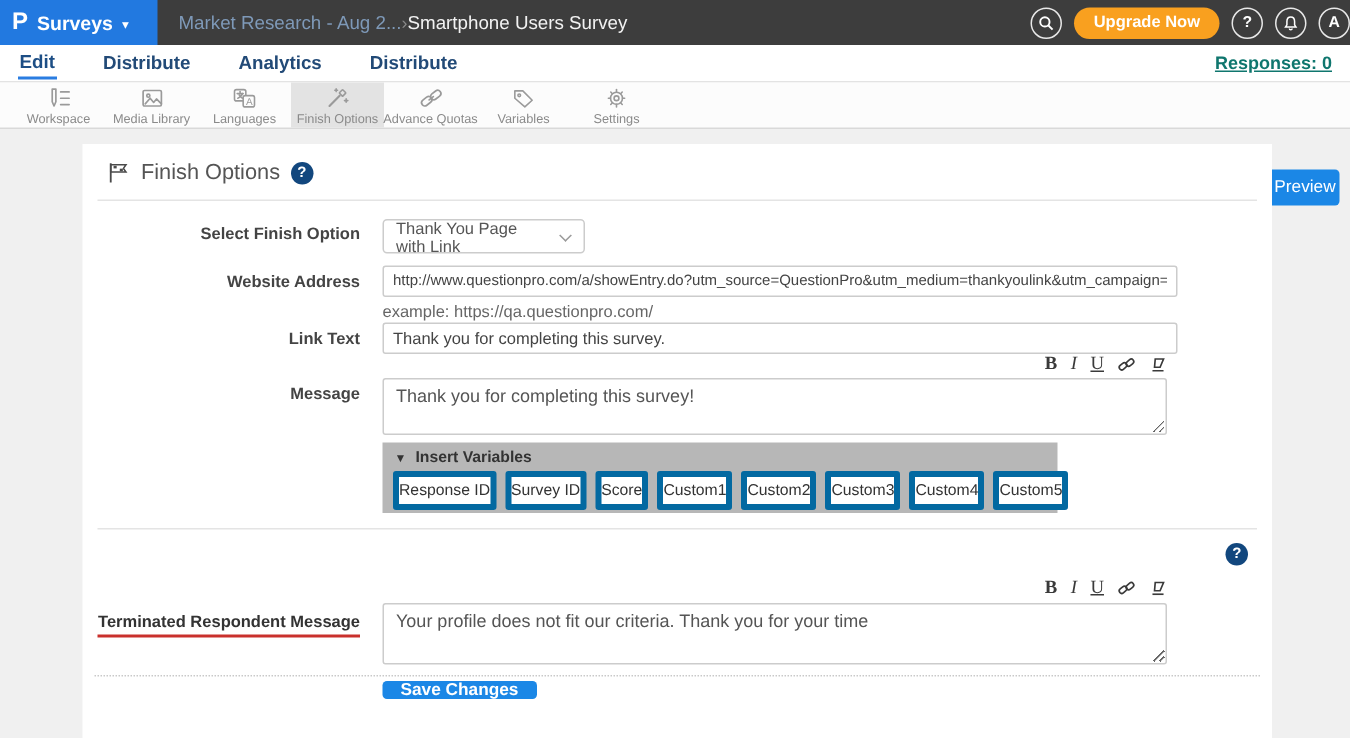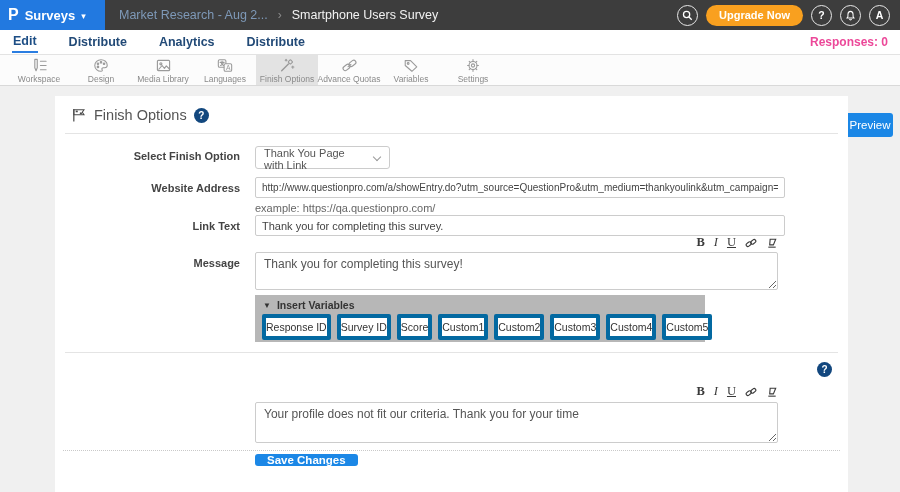--- a/index.html
+++ b/index.html
@@ -12,7 +12,7 @@
   .logo-p { color:#fff; font-weight:bold; font-size:16px; line-height:1; }
   .product-name { color:#fff; font-size:13px; font-weight:600; }
   .caret { color:#fff; font-size:9px; margin-top:1px; }
-  .breadcrumb { display:flex; align-items:center; gap:10px; margin-left:14px; font-size:12.5px; }
+  .breadcrumb { display:flex; align-items:center; margin-left:14px; font-size:12.5px; }
   .crumb-folder { color:#7e99b8; }
   .crumb-sep { color:#8a8a8a; font-size:12px; }
   .crumb-survey { color:#f2f2f2;text-align:right; }

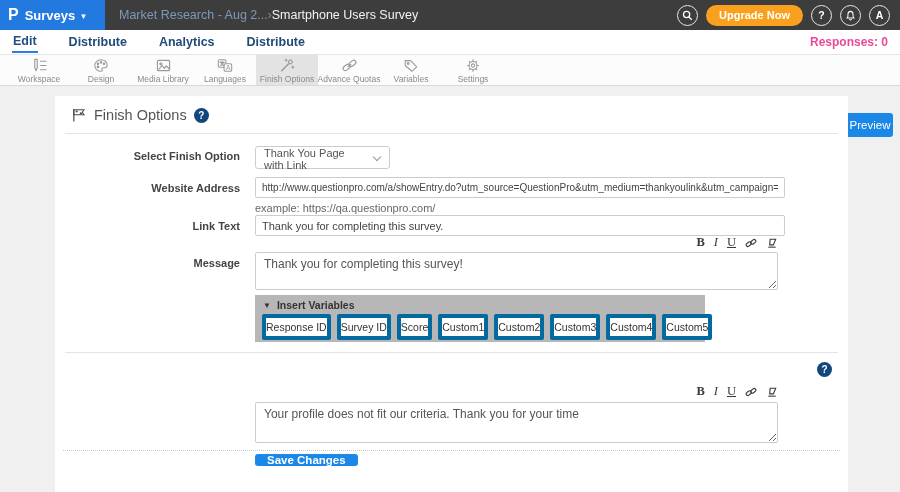--- a/index.html
+++ b/index.html
@@ -16,7 +16,7 @@
   .crumb-folder { color:#7e99b8; }
   .crumb-sep { color:#8a8a8a; font-size:12px; }
   .crumb-survey { color:#f2f2f2;text-align:right; }
-  .topbar-right { margin-left:auto; display:flex; align-items:flex-end; gap:8px; padding-right:10px; }
+  .topbar-right { margin-left:auto; display:flex; align-items:flex-end; gap:8px; }
   .circle-btn { width:21px; height:21px; border:1.5px solid #e8e8e8; border-radius:50%; display:flex; align-items:center; justify-content:center; color:#fff; font-size:10.5px; font-weight:bold; cursor:pointer; }
   .upgrade-btn { background:#f9a01f; color:#fff; font-size:11px; font-weight:bold; border:none; border-radius:11px; height:21px; padding:0 13px; cursor:pointer; }
 

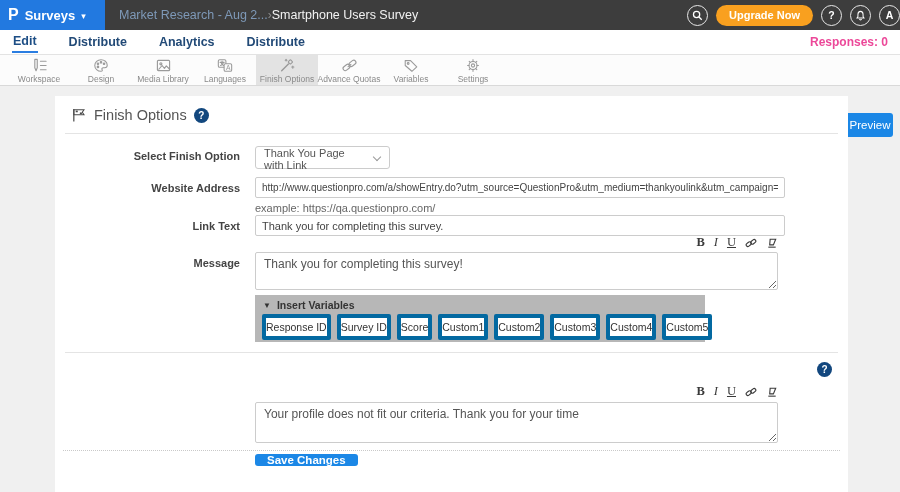--- a/index.html
+++ b/index.html
@@ -24,7 +24,7 @@
   .navrow { position:absolute; top:30px; left:0; width:900px; height:25px; background:#fff; border-bottom:1px solid #e3e3e3; display:flex; align-items:center; padding:0 12px; gap:30px; }
   .nav-item { font-size:12.5px; font-weight:600; color:#224a77; cursor:pointer; padding:3px 1px; }
   .nav-item.active { color:#1d4e85; border-bottom:2px solid #2a7de1; }
-  .responses { margin-left:auto; font-size:12px; font-weight:600; color:#ec4899; }
+  .responses { margin-left:auto; font-size:12px; font-weight:600; color:#0f766e;text-decoration:underline; }
 
   
   .icon-toolbar { position:absolute; top:55px; left:0; width:900px; height:31px; background:#fcfcfc; border-bottom:1px solid #d9d9d9; display:flex; align-items:stretch; padding-left:8px; }

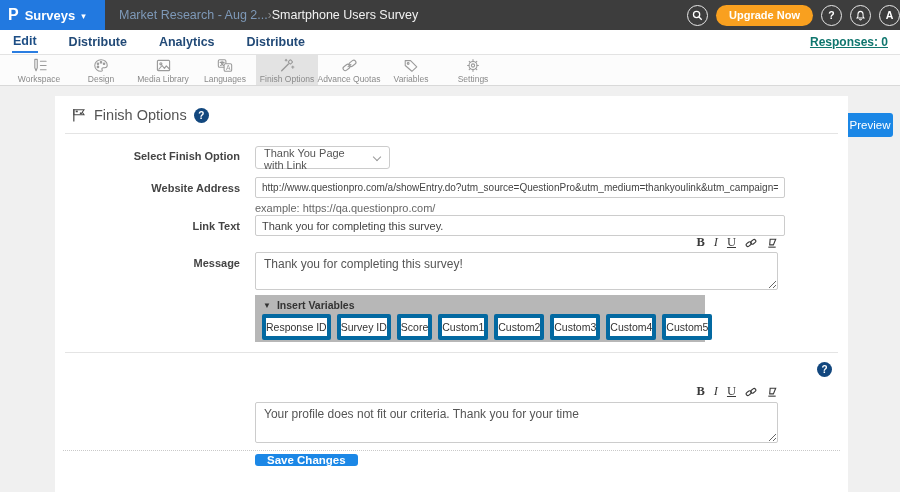--- a/index.html
+++ b/index.html
@@ -125,18 +125,6 @@
         </svg>
       </span>
     <span class="t-label">Workspace</span>
-  </div>
-  <div class="tool-item">
-    <span class="t-icon">
-        <svg width="16" height="15" viewBox="0 0 18 16">
-          <path d="M9 1.5 a7 6.5 0 1 0 0 13 c1.5 0 1.8-1 1.2-1.8 c-.8-1 .2-2.2 1.4-2.2 h1.6 a2.8 2.8 0 0 0 2.8-2.8 C16 4 12.8 1.5 9 1.5 Z"></path>
-          <circle cx="5.6" cy="6" r=".9" fill="#9a9a9a"></circle>
-          <circle cx="9" cy="4.4" r=".9" fill="#9a9a9a"></circle>
-          <circle cx="12.4" cy="6" r=".9" fill="#9a9a9a"></circle>
-          <circle cx="5.6" cy="9.6" r=".9" fill="#9a9a9a"></circle>
-        </svg>
-      </span>
-    <span class="t-label">Design</span>
   </div>
   <div class="tool-item">
     <span class="t-icon">

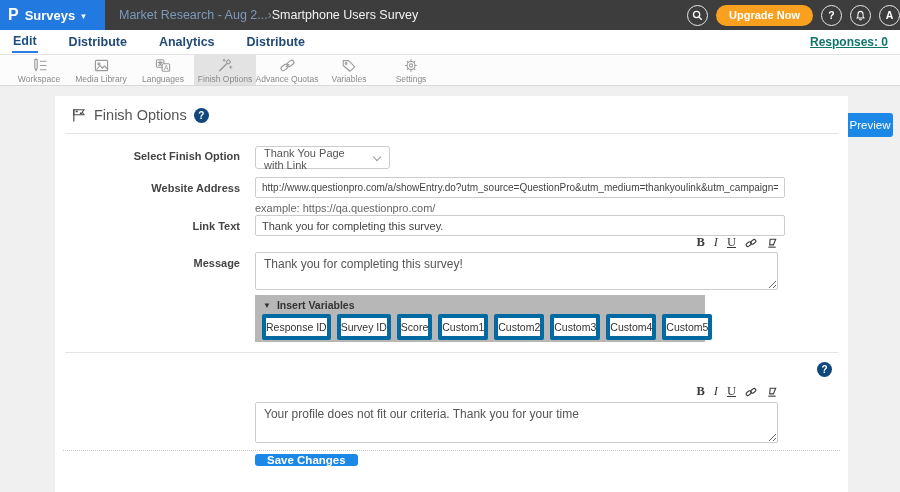--- a/index.html
+++ b/index.html
@@ -294,6 +294,9 @@
       </svg>
   </div>
 
+  <div class="term-label-wrap">
+    <span class="term-label">Terminated Respondent Message</span>
+  </div>
   <textarea class="msg-area ta2" style="">Your profile does not fit our criteria. Thank you for your time</textarea>
 
   <div class="dotted"></div>

